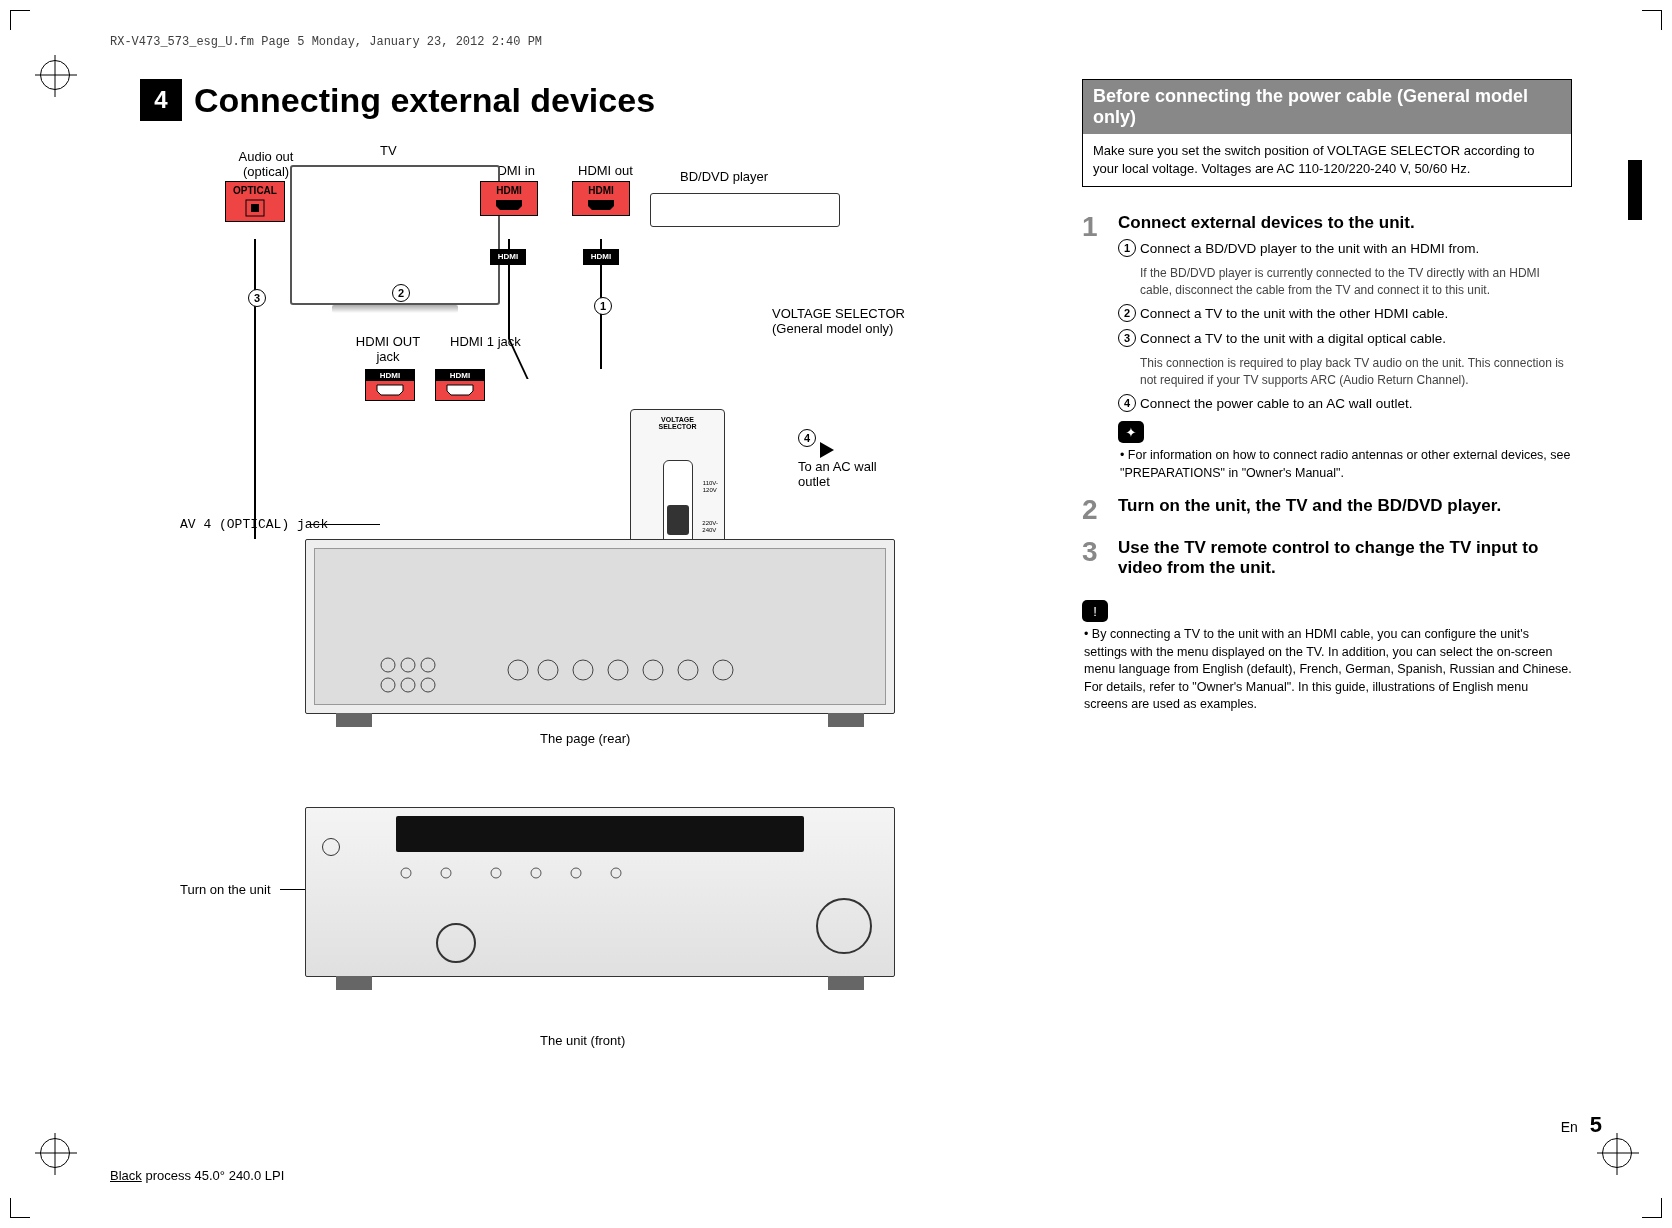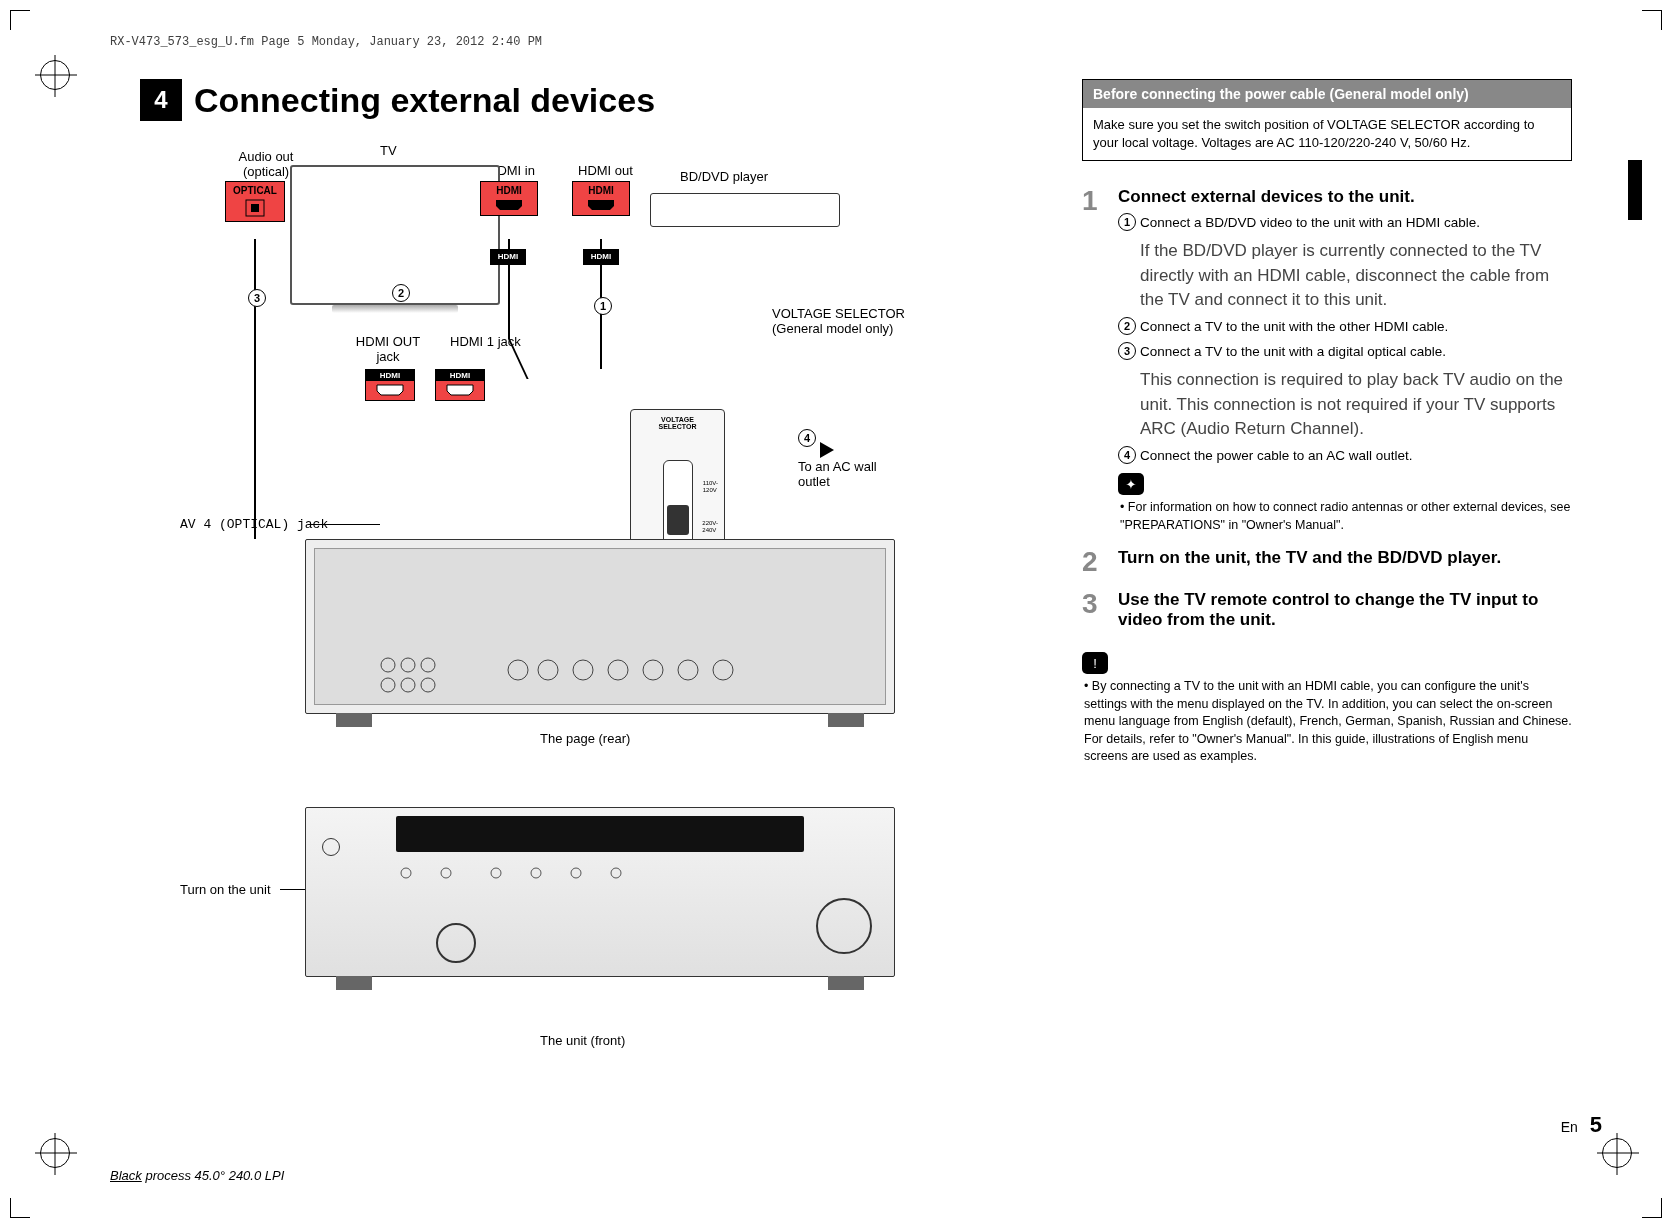--- a/index.html
+++ b/index.html
@@ -58,7 +58,7 @@
   .arrow-right { position:absolute; width:0;height:0; border-top:8px solid transparent; border-bottom:8px solid transparent; border-left:14px solid #000;}
 
   .infobox { border:1px solid #000; padding:0; margin-bottom:26px; font-size:13px; }
-  .infobox .bar { background:#888; color:#fff; font-weight:bold; padding:6px 10px; font-size:14px;}
+  .infobox .bar { background:#888; color:#fff; font-weight:bold; padding:6px 10px; font-size:18px;}
   .infobox .body { padding:8px 10px; line-height:1.4; }
 
   .step { display:flex; gap:12px; margin-bottom:14px; }

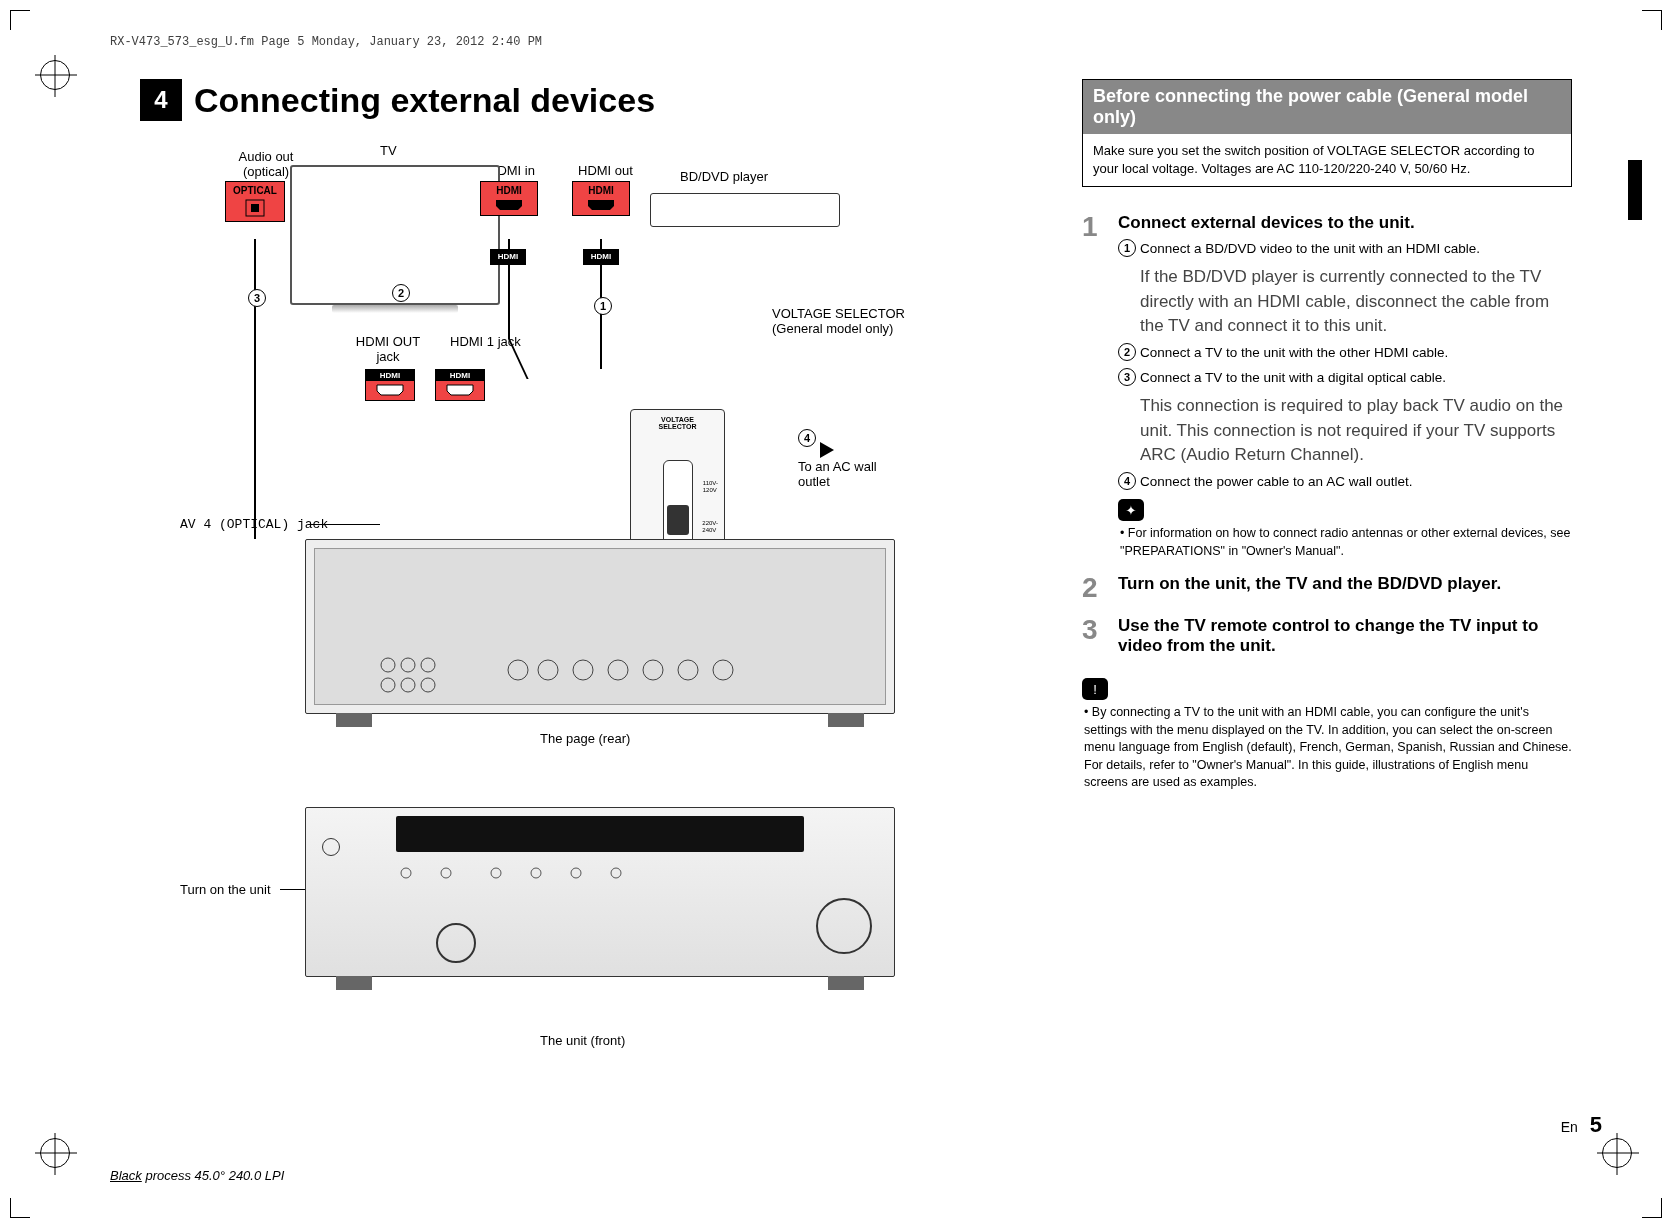--- a/index.html
+++ b/index.html
@@ -238,7 +238,7 @@
         <div class="step-num">1</div>
         <div class="step-body">
           <h3>Connect external devices to the unit.</h3>
-          <div class="sub"><span class="cn circle-num">1</span><span>Connect a BD/DVD video to the unit with an HDMI cable.</span></div>
+          <div class="sub"><span class="cn circle-num">1</span><span>Connect a BD/DVD player to the unit with an HDMI from.</span></div>
           <div class="sub-detail">If the BD/DVD player is currently connected to the TV directly with an HDMI cable, disconnect the cable from the TV and connect it to this unit.</div>
           <div class="sub"><span class="cn circle-num">2</span><span>Connect a TV to the unit with the other HDMI cable.</span></div>
           <div class="sub"><span class="cn circle-num">3</span><span>Connect a TV to the unit with a digital optical cable.</span></div>

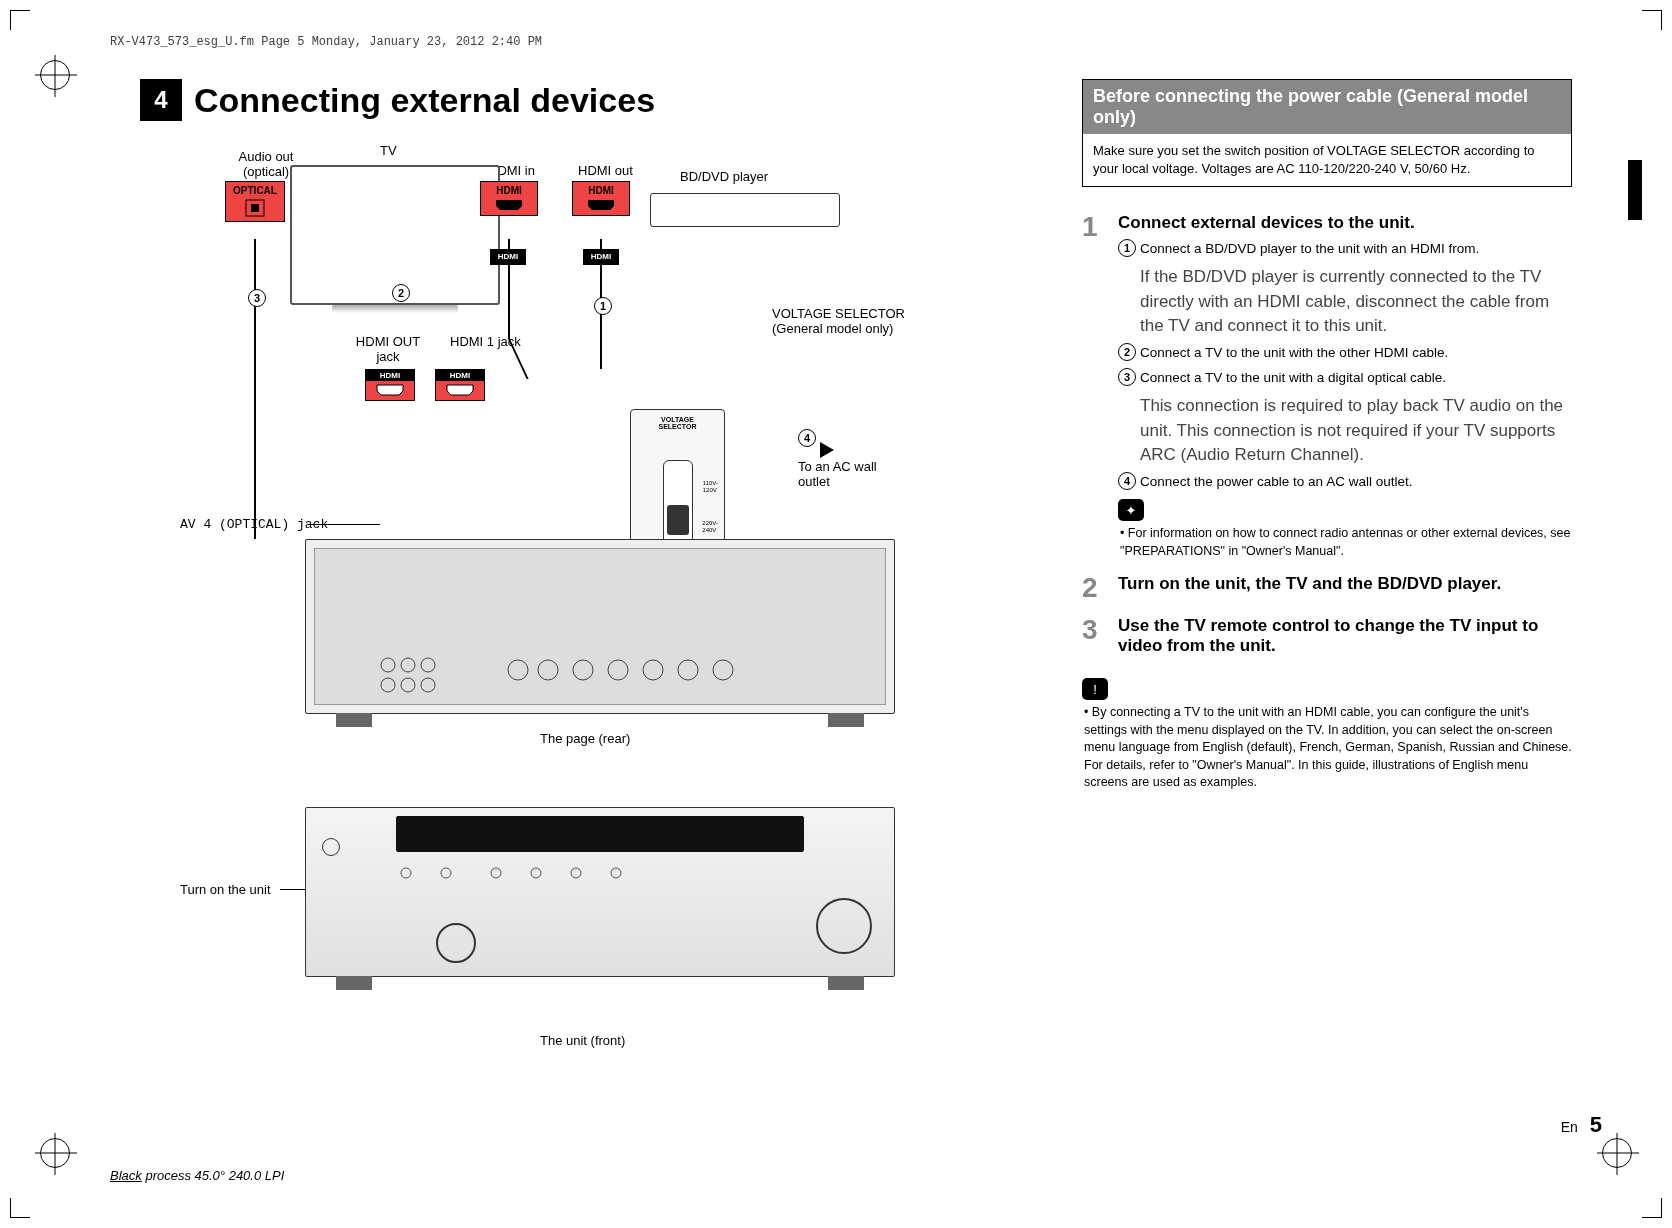--- a/index.html
+++ b/index.html
@@ -66,7 +66,7 @@
   .step-body h3 { font-size:17px; font-weight:bold; margin-bottom:6px; }
   .sub { margin:4px 0 6px 0; font-size:13.5px; line-height:1.45; }
   .sub .cn { display:inline-block; vertical-align:top; margin-right:4px;}
-  .sub-detail { color:#444; margin-left:22px; font-size:17px; line-height:1.45; }
+  .sub-detail { color:#444; margin-left:22px; font-size:12px; line-height:1.45; }
 
   .tip-icon { width:26px; height:22px; background:#000; border-radius:5px; display:inline-flex; align-items:center; justify-content:center; color:#fff; font-size:13px; margin-bottom:4px;}
   .bullet { font-size:12.5px; line-height:1.4; margin-left:2px; }

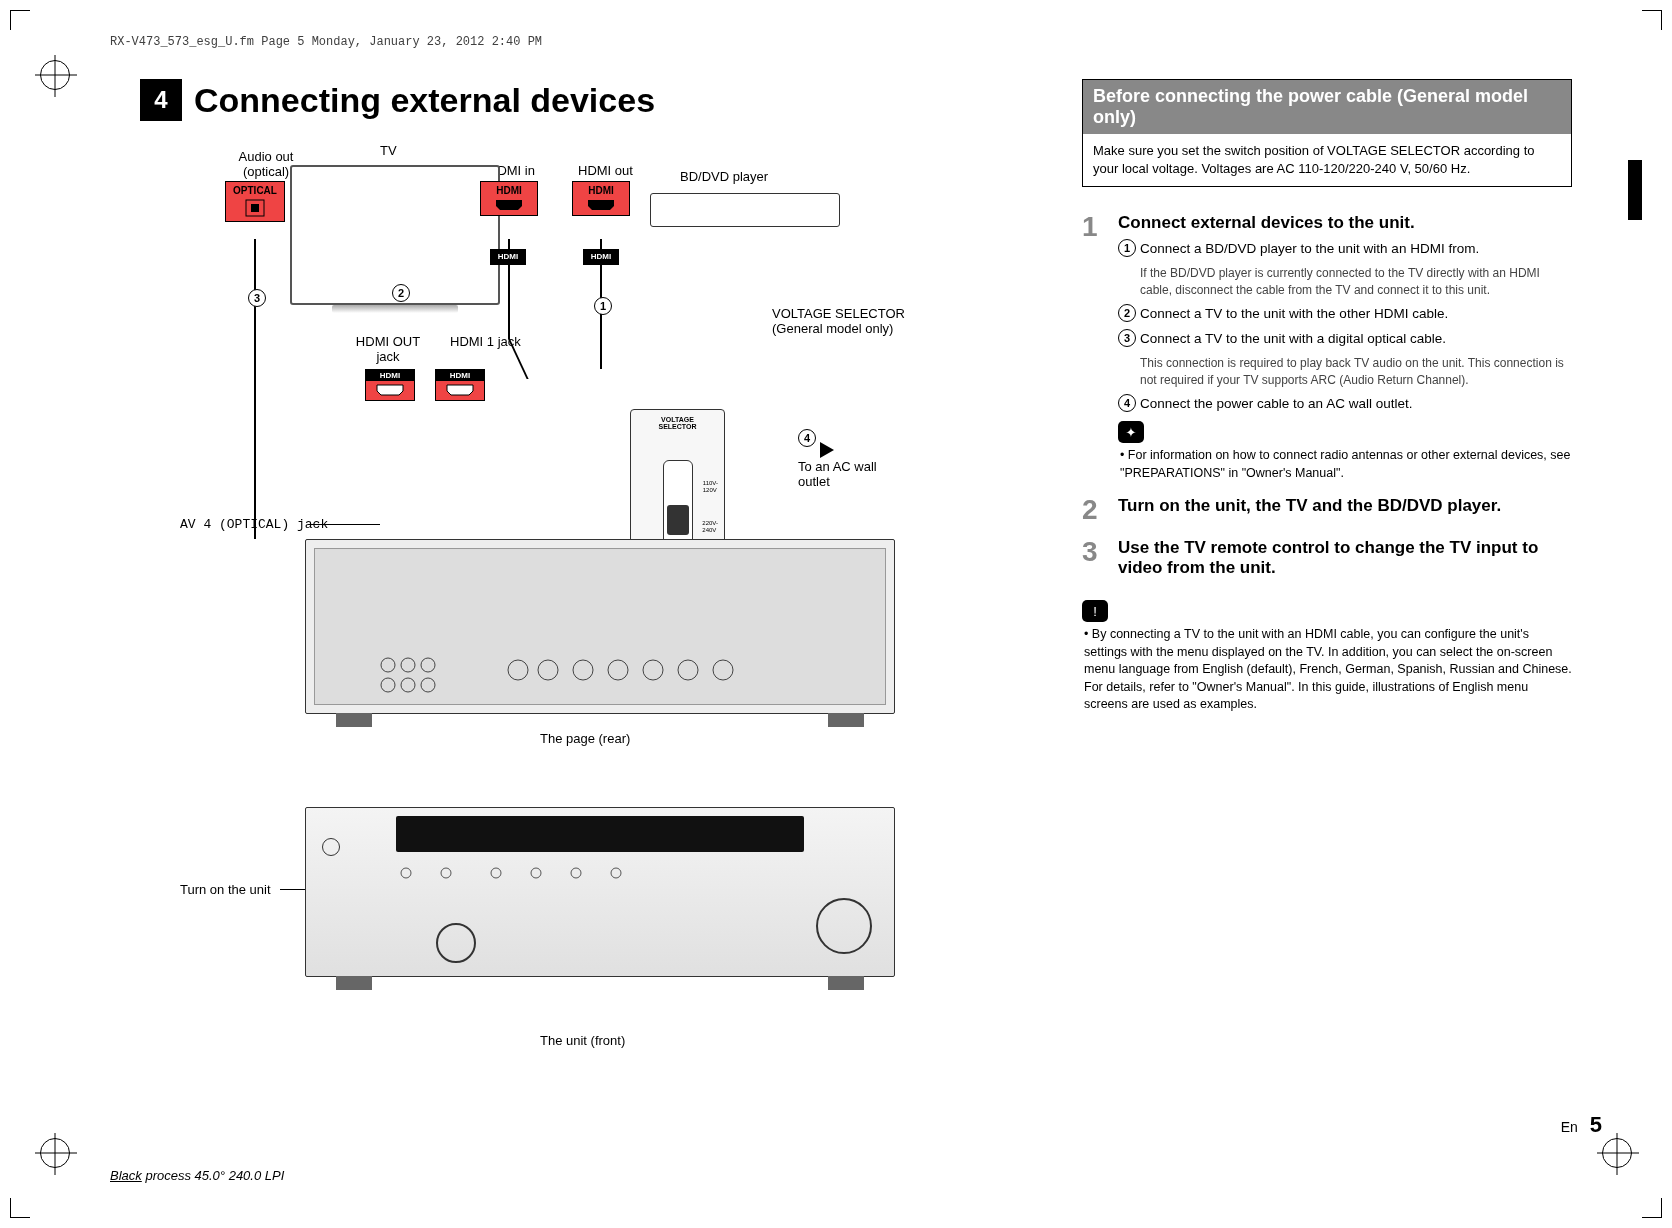--- a/index.html
+++ b/index.html
@@ -21,7 +21,7 @@
   .reg.br { bottom: 60px; right: 40px; }
 
   .header-meta { font-size: 12px; color:#404040; margin: 5px 0 0 50px; font-family: Liberation Mono, monospace; }
-  .footer-meta { font-size: 13px; margin: 0 0 0 50px; position:absolute; bottom:45px;font-style:italic; }
+  .footer-meta { font-size: 13px; margin: 0 0 0 50px; position:absolute; bottom:45px; }
   .footer-meta u { text-decoration: underline; }
 
   .content { display: flex; gap: 30px; margin-top: 30px; padding: 0 40px 0 80px;}

